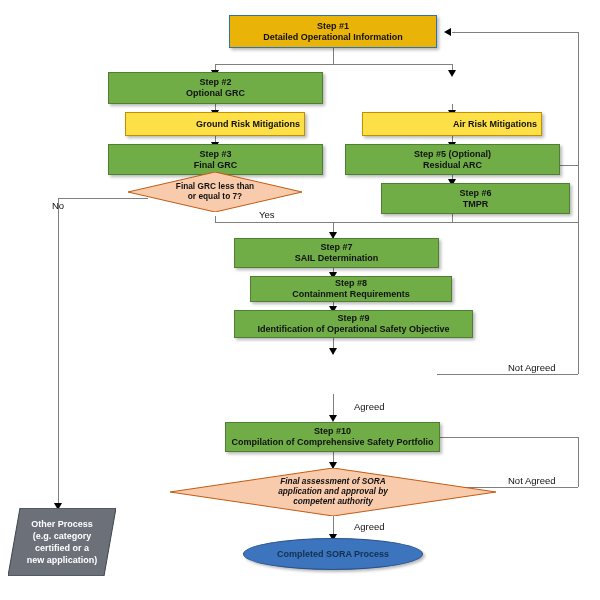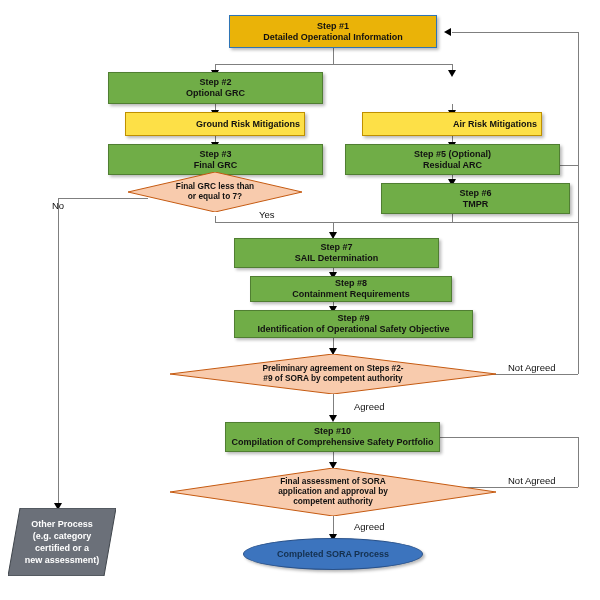--- a/index.html
+++ b/index.html
@@ -193,15 +193,6 @@
     </div>
   </div>
 
-  <div class="node diamond" style="left:170px;top:354px;width:326px;height:40px;">
-    <svg class="shape" viewBox="0 0 326 40" preserveAspectRatio="none">
-      <polygon points="163,0 326,20 163,40 0,20" fill="#F8CBAD" stroke="#C55A11" stroke-width="1"></polygon>
-    </svg>
-    <div class="txt">
-      <div>Preliminary agreement on Steps #2-</div>
-      <div>#9 of SORA by competent authority</div>
-    </div>
-  </div>
 
   <div class="node rect green" style="left:225px;top:422px;width:215px;height:30px;">
     <div class="txt">

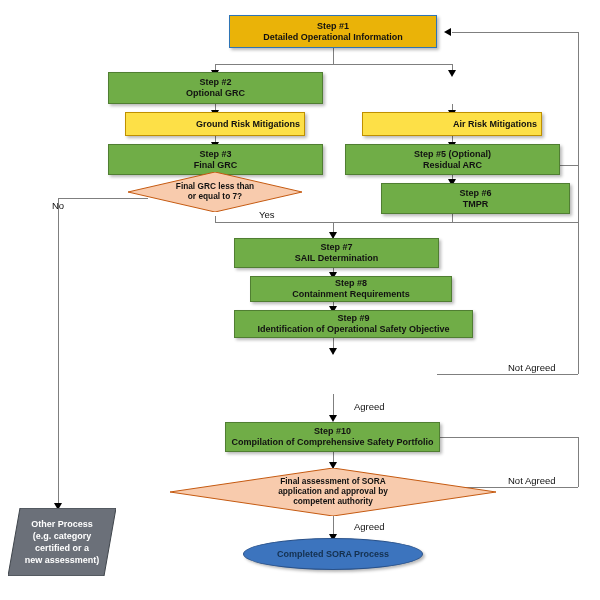--- a/index.html
+++ b/index.html
@@ -201,7 +201,7 @@
     </div>
   </div>
 
-  <div class="node diamond" style="left:170px;top:468px;width:326px;height:48px;">
+  <div class="node diamond" style="left:170px;top:468px;width:326px;height:48px;font-style:italic;">
     <svg class="shape" viewBox="0 0 326 48" preserveAspectRatio="none">
       <polygon points="163,0 326,24 163,48 0,24" fill="#F8CBAD" stroke="#C55A11" stroke-width="1"></polygon>
     </svg>

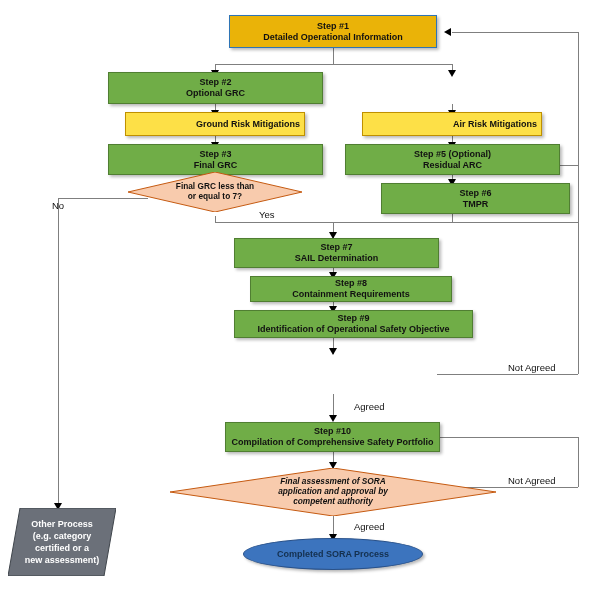--- a/index.html
+++ b/index.html
@@ -220,7 +220,7 @@
       <div>Other Process</div>
       <div>(e.g. category</div>
       <div>certified or a</div>
-      <div>new assessment)</div>
+      <div>new application)</div>
     </div>
   </div>
 

